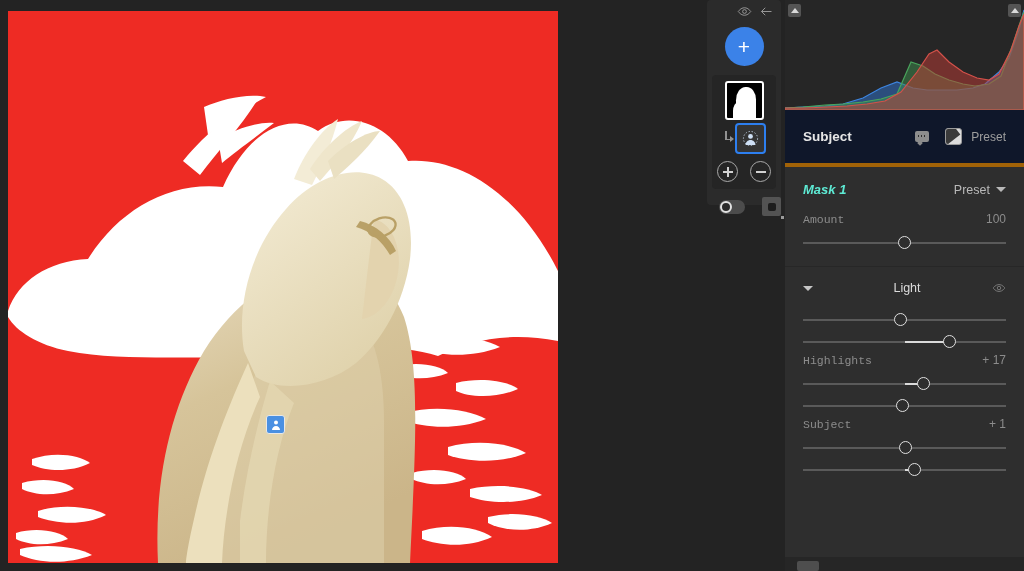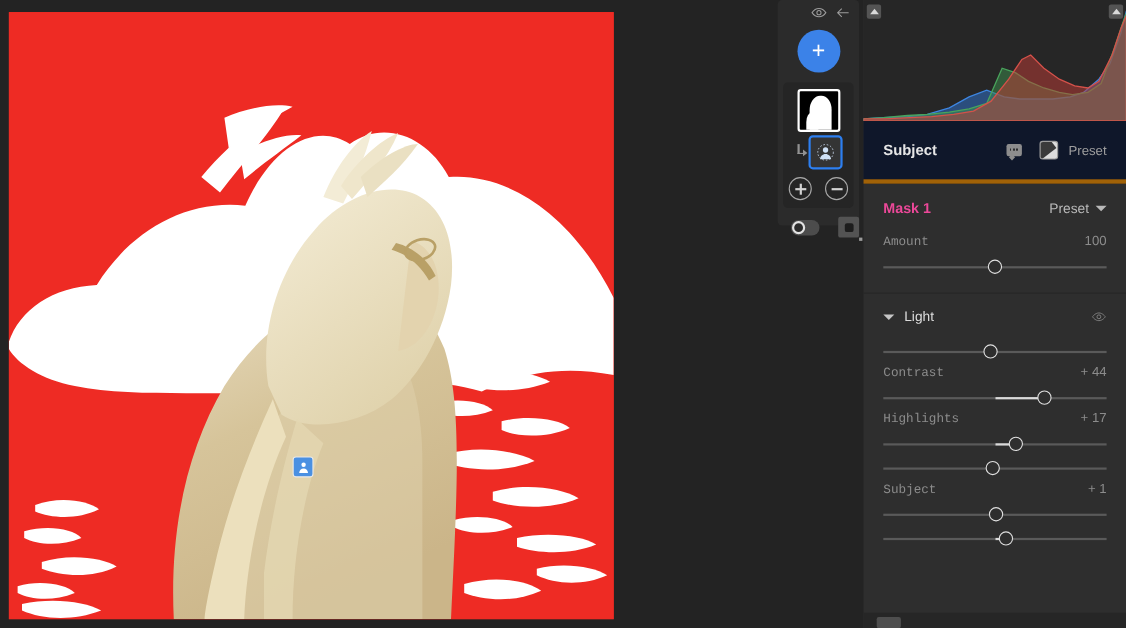--- a/index.html
+++ b/index.html
@@ -104,7 +104,7 @@
   .invert-lbl { font-size:12px; color:#9e9e9e; }
 
   .mask1-row { height:45px; display:flex; align-items:center; padding:0 18px 0 18px; }
-  .mask1-name { font-size:13px; color:#ec4899; font-weight:bold; flex:1; }
+  .mask1-name { font-size:13px; color:#5eead4; font-weight:bold; flex:1;font-style:italic; }
   .preset-lbl { font-size:12.5px; color:#b9b9b9; margin-right:6px;text-align:center; }
   .chev { width:0;height:0; border-left:5px solid transparent; border-right:5px solid transparent;
     border-top:5px solid #b9b9b9; }

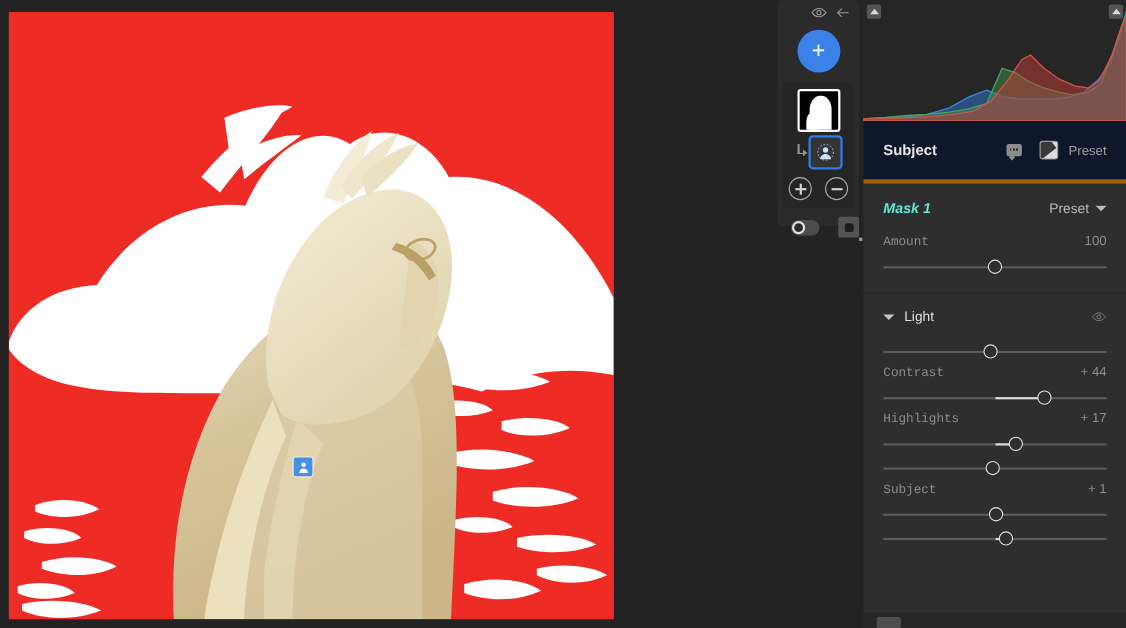--- a/index.html
+++ b/index.html
@@ -126,7 +126,7 @@
   .section-head { display:flex; align-items:center; height:42px; padding:0 18px; }
   .section-chev { width:0;height:0; border-left:5px solid transparent; border-right:5px solid transparent;
     border-top:5px solid #c6c6c6; margin-right:9px; }
-  .section-title { font-size:12.5px; color:#dcdcdc; flex:1; }
+  .section-title { font-size:12.5px; color:#dcdcdc; flex:1;text-align:center; }
   .eye-ic { width:14px; height:14px; opacity:.55; }
   .eye-ic svg { width:100%; height:100%; fill:none; stroke:#cfcfcf; stroke-width:1.4; }
 

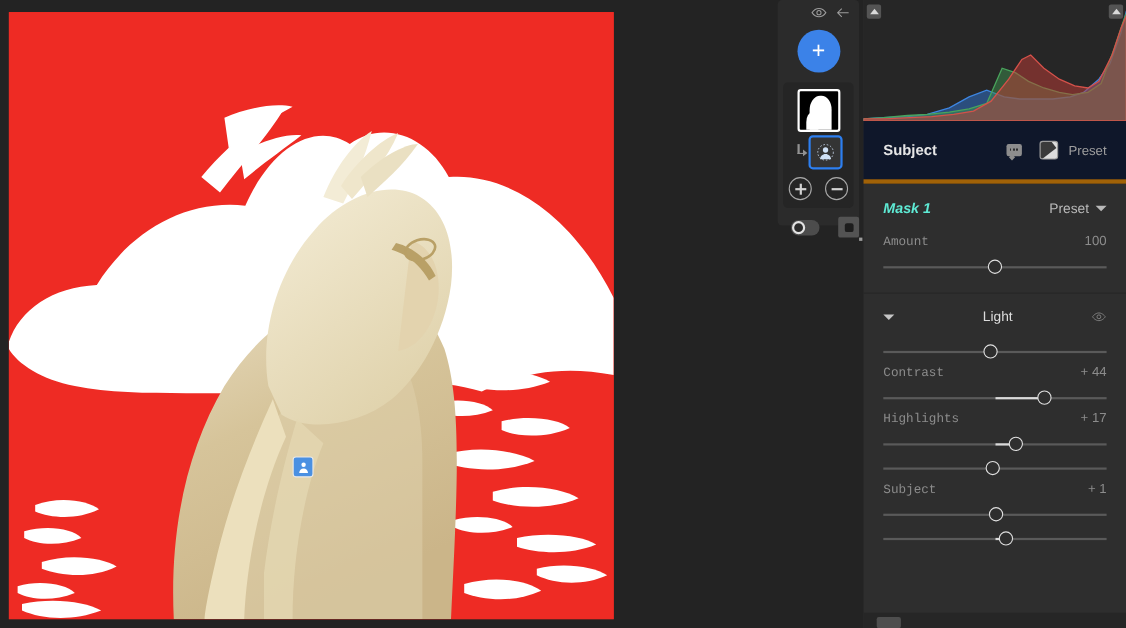--- a/index.html
+++ b/index.html
@@ -346,10 +346,6 @@
           </div>
         </div>
         <div class="slider-block">
-          <div class="slider-head">
-            <span class="slider-label">Contrast</span>
-            <span class="slider-value">+ 44</span>
-          </div>
           <div class="slider-track">
             <span class="bar"></span>
             <span class="fill" style="left:50%;width:22%"></span>

